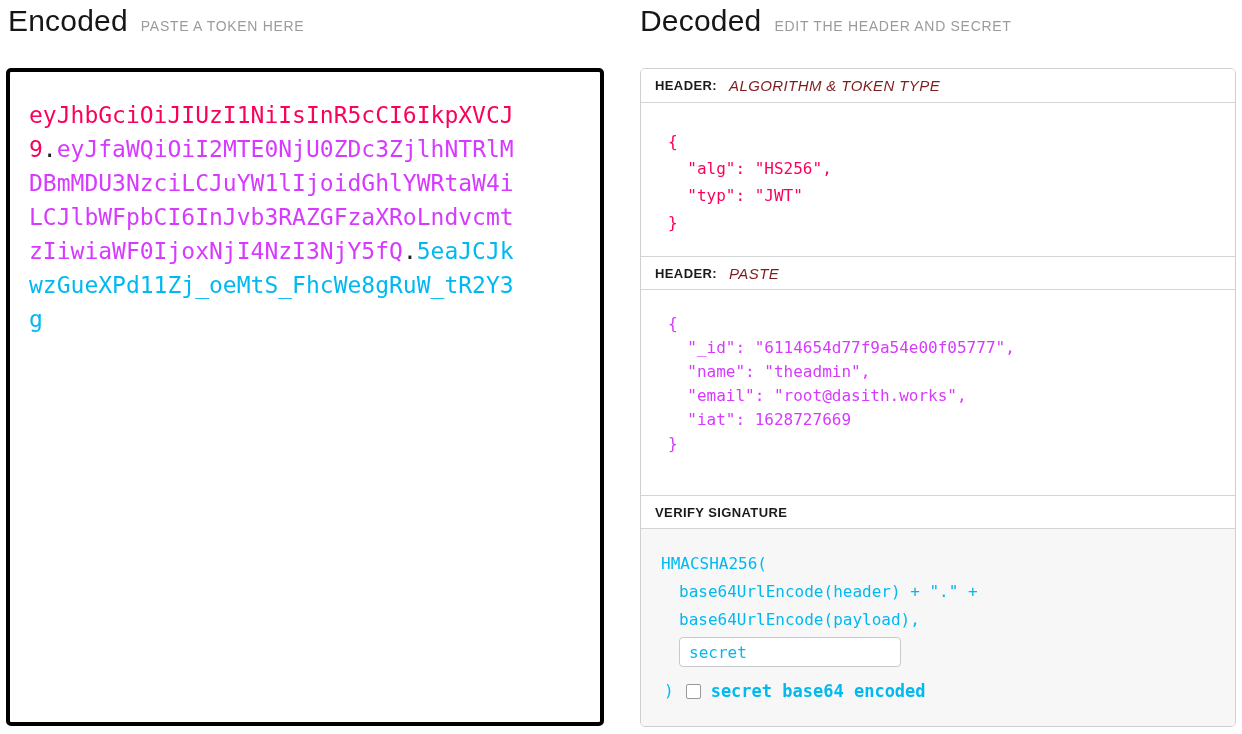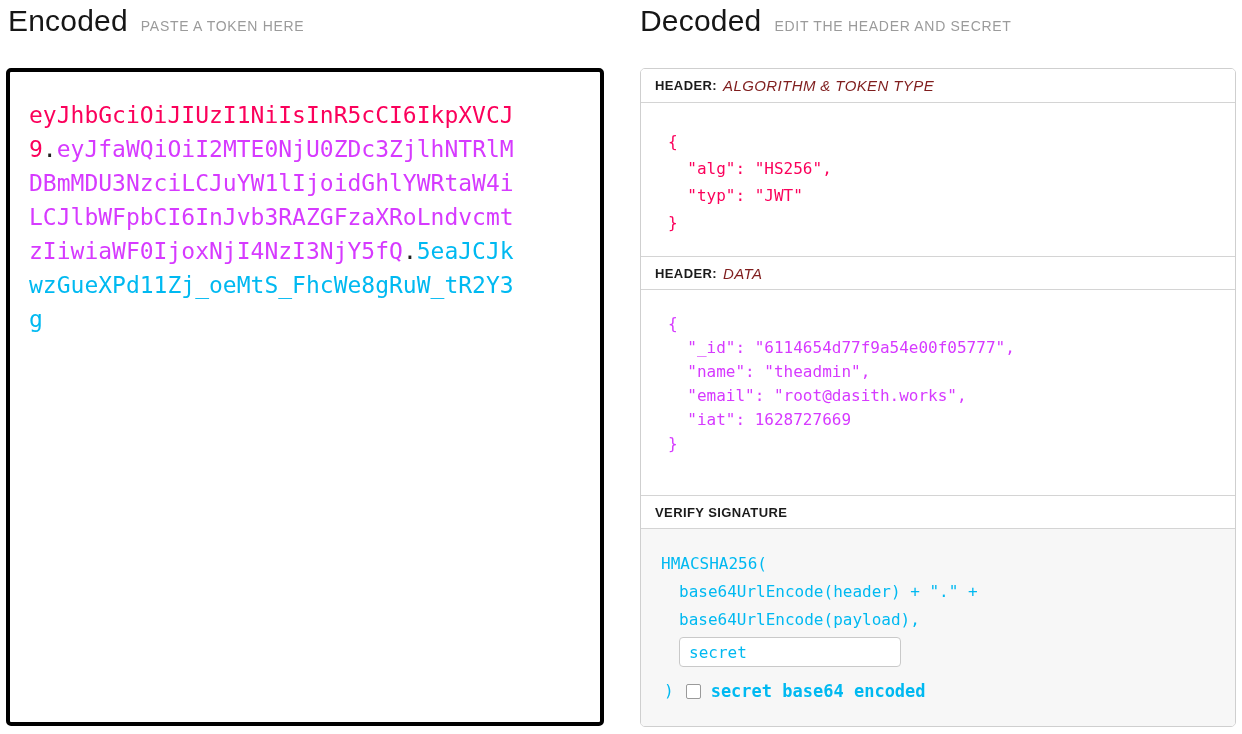--- a/index.html
+++ b/index.html
@@ -29,7 +29,7 @@
   .panel-right { position:absolute; left:640px; top:68px; width:596px; height:659px;
     background:#fff; border:1px solid #cfcfcf; border-radius:5px;
     display:flex; flex-direction:column; overflow:hidden; }
-  .bar { flex:none; height:34px; padding:0 14px; display:flex; align-items:center; gap:6px;
+  .bar { flex:none; height:34px; padding:0 14px; display:flex; align-items:center; gap:12px;
     background:#fff; border-top:1px solid #d4d4d4; border-bottom:1px solid #d4d4d4; }
   .bar.first { border-top:none; }
   .bar-label { font-size:13px; font-weight:bold; color:#1b1b1b; letter-spacing:.4px; }

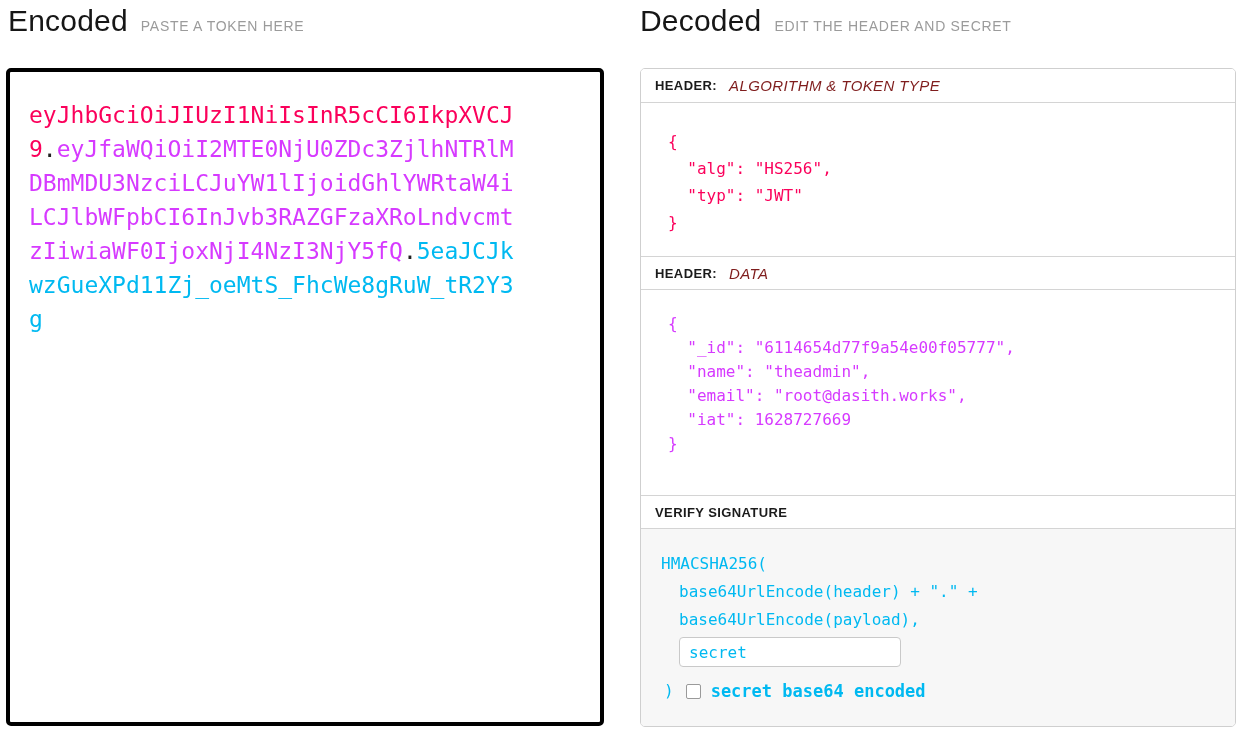--- a/index.html
+++ b/index.html
@@ -89,7 +89,7 @@
 
   <div class="bar">
     <span class="bar-label">HEADER:</span>
-    <span class="bar-sublabel">DATA</span>
+    <span class="bar-sublabel">PASTE</span>
   </div>
   <div class="json-area json-payload">{
   "_id": "6114654d77f9a54e00f05777",

